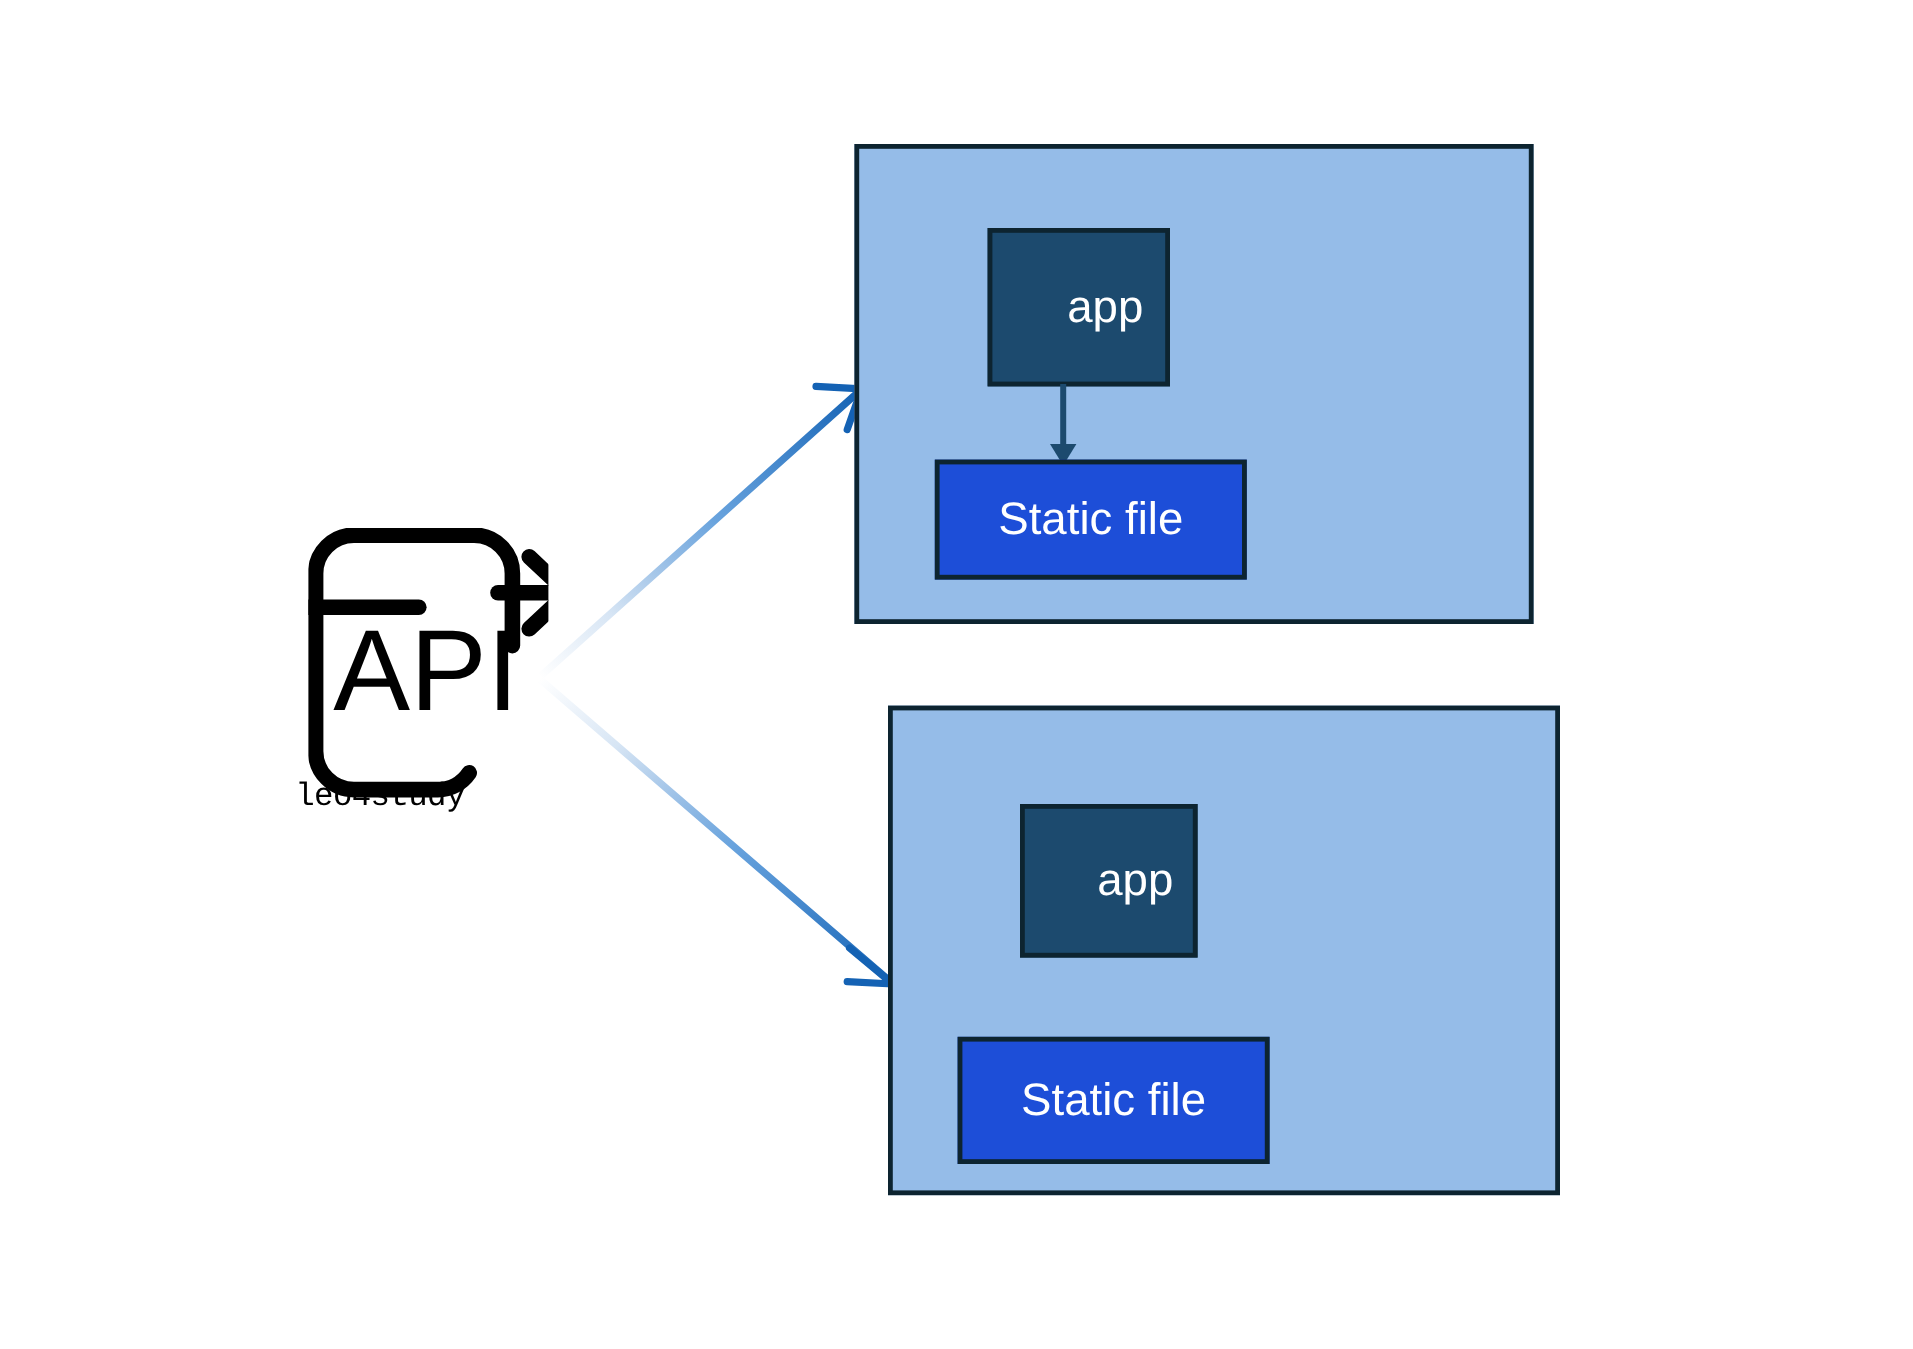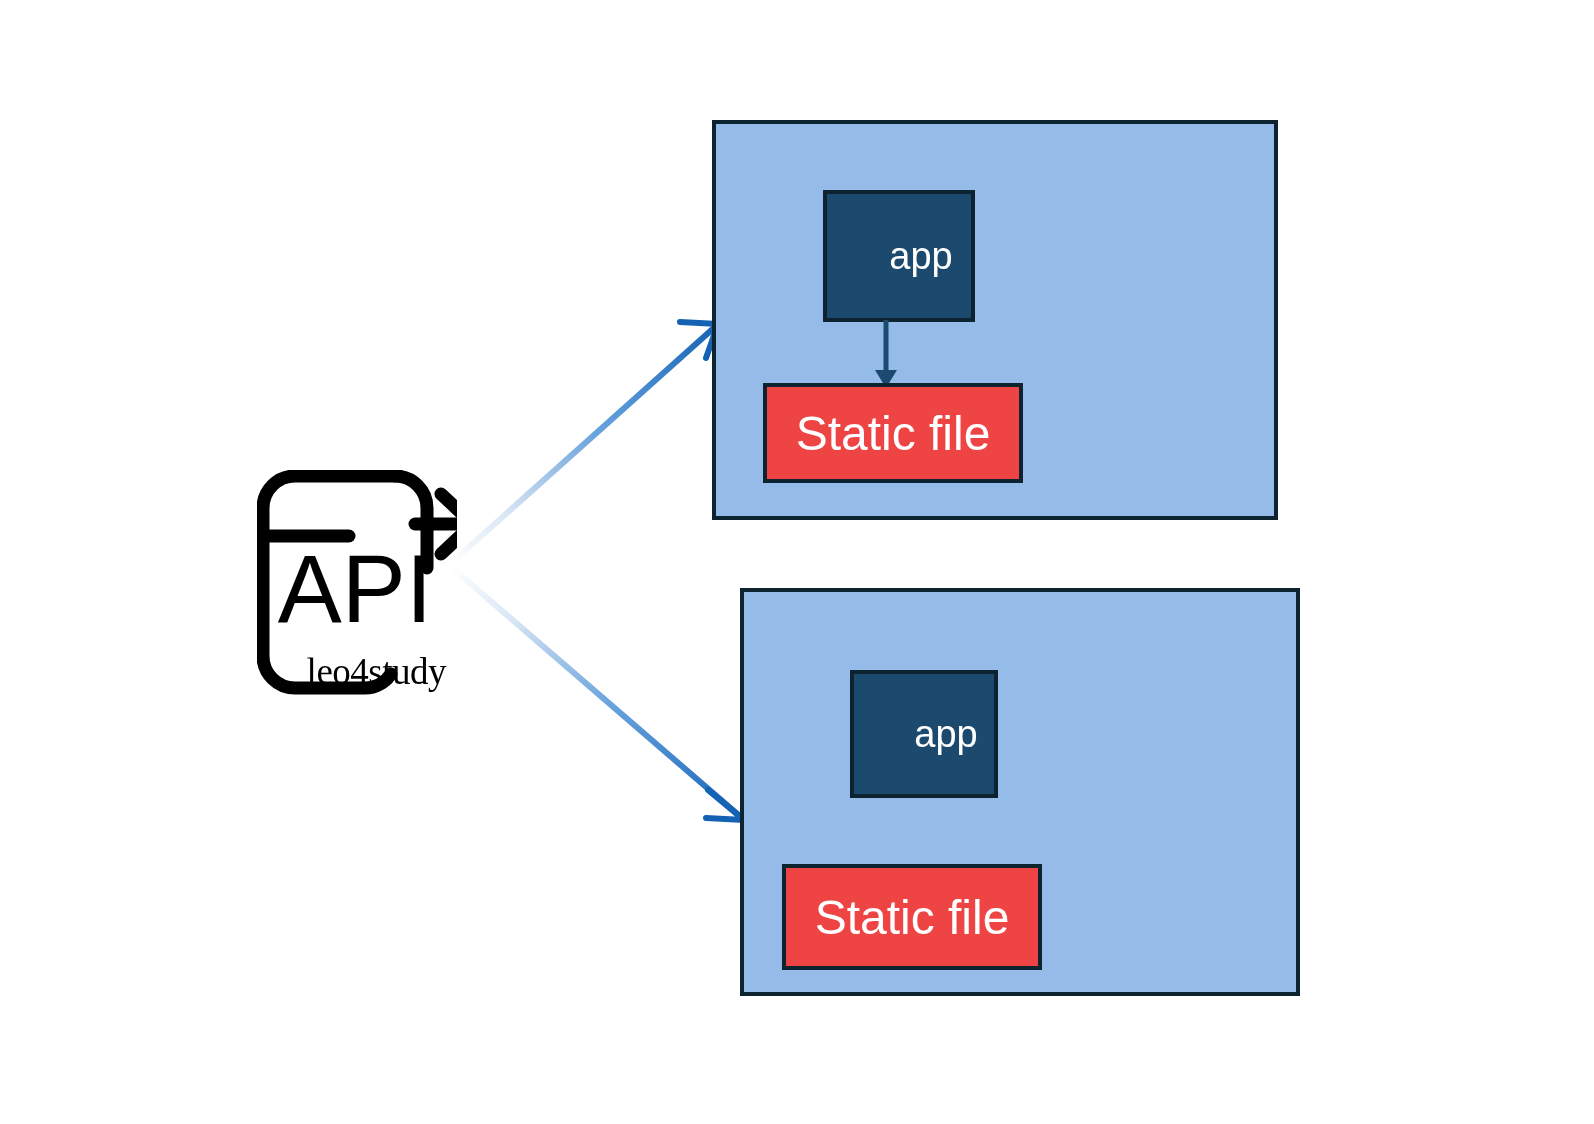--- a/index.html
+++ b/index.html
@@ -80,8 +80,9 @@
     padding-left: 44px;
   }
   .node.static {
-    background: #ef4444;
-    font-size: 48px;
+    background: #1d4ed8;
+    font-size: 38px;
+    margin-left: 16px;
   }
 
   

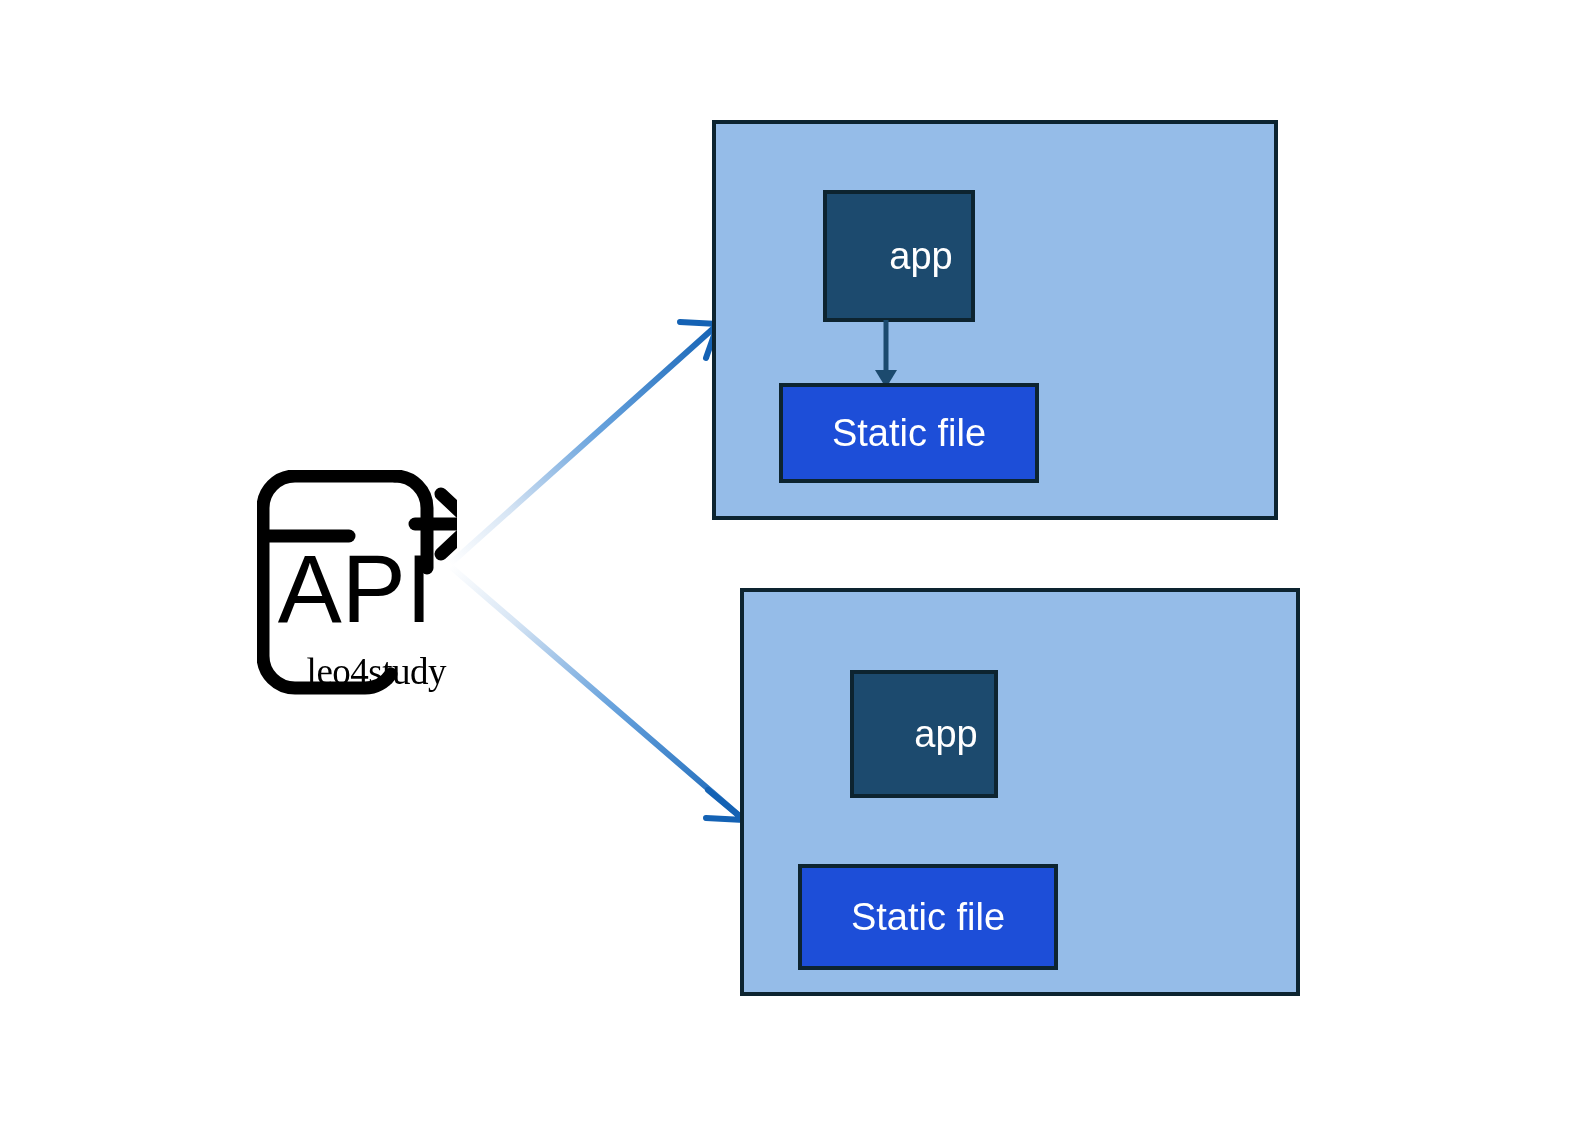--- a/index.html
+++ b/index.html
@@ -24,7 +24,7 @@
   .api-node {
     position: absolute;
     left: 246px;
-    top: 470px;
+    top: 440px;
     width: 200px;
     height: 240px;
     padding-left: 11px;

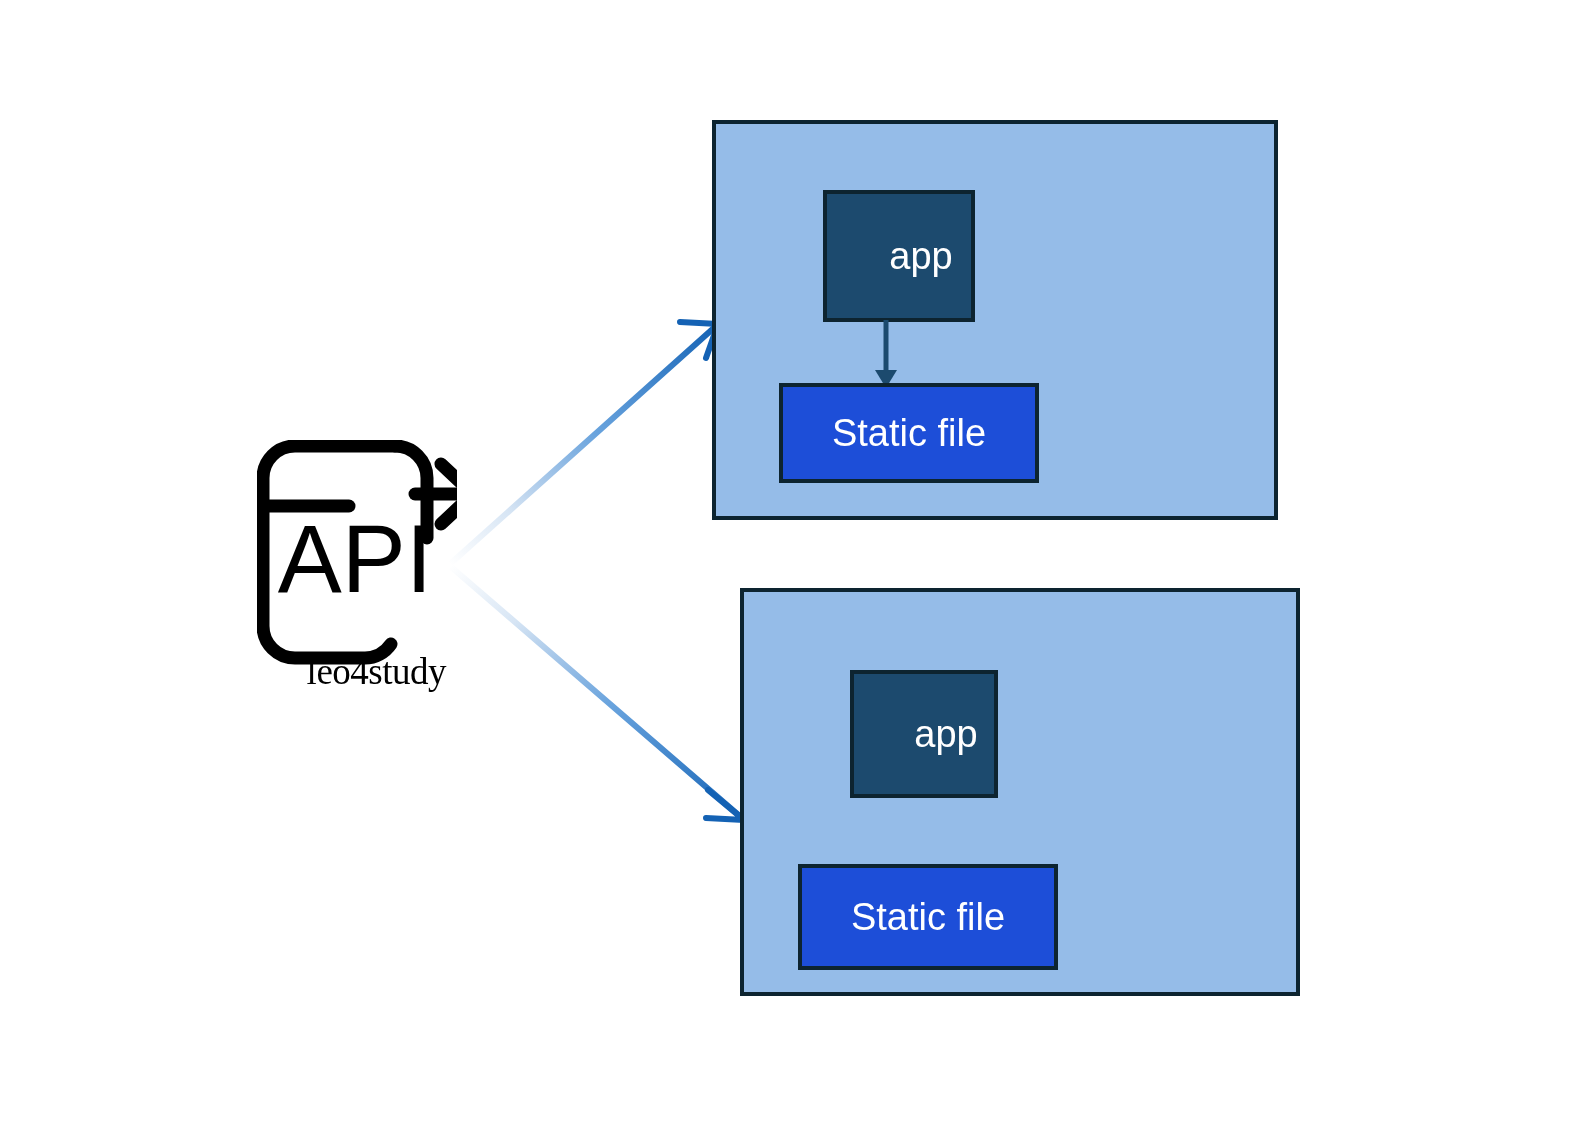--- a/index.html
+++ b/index.html
@@ -35,12 +35,12 @@
     left: 246px;
     top: 650px;
     width: 200px;
-    text-align: right;
-    font-size: 37px;
+    text-align: left;
+    font-size: 27px;
     font-weight: 500;
     color: #000000;
     letter-spacing: -0.5px;
-    font-family: Liberation Serif, serif;
+    font-family: Liberation Mono, monospace;
   }
 
   

